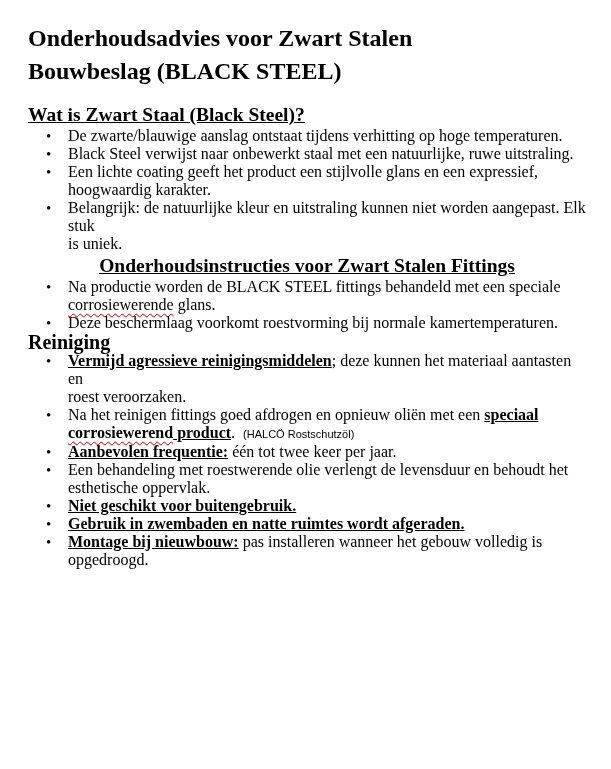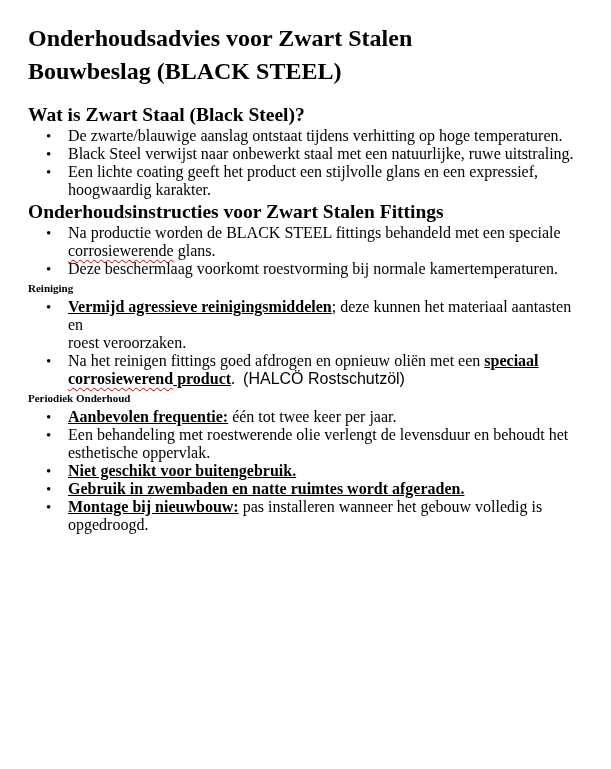--- a/index.html
+++ b/index.html
@@ -30,6 +30,7 @@
     line-height: 25px;
     font-weight: bold;
     margin: 0;
+    text-decoration: underline;
   }
   h3.sub-h {
     font-size: 11px;

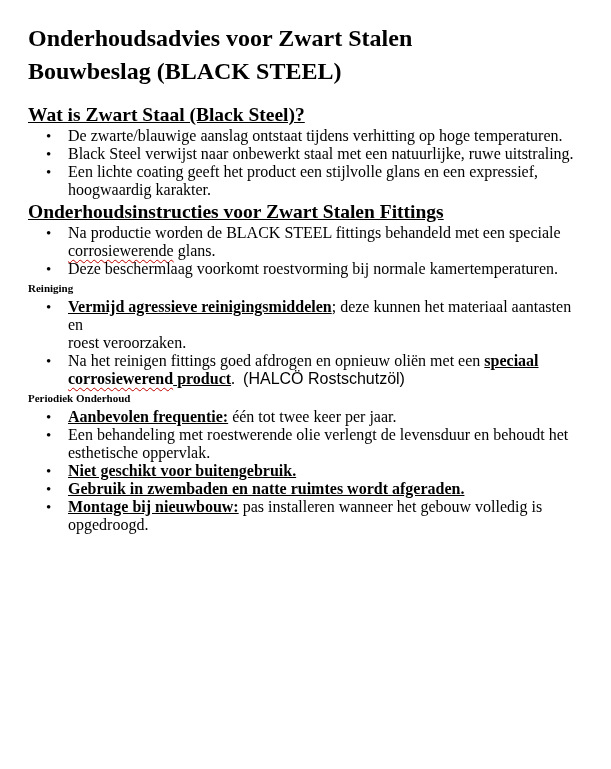--- a/index.html
+++ b/index.html
@@ -95,6 +95,8 @@
     <li><span class="t">Black Steel verwijst naar onbewerkt staal met een natuurlijke, ruwe uitstraling.</span></li>
     <li><span class="t">Een lichte coating geeft het product een stijlvolle glans en een expressief,
 hoogwaardig karakter.</span></li>
+    <li><span class="t">Belangrijk: de natuurlijke kleur en uitstraling kunnen niet worden aangepast. Elk stuk
+is uniek.</span></li>
   </ul>
 
   <h2 class="sec-h mt-h2-mid">Onderhoudsinstructies voor Zwart Stalen Fittings</h2>

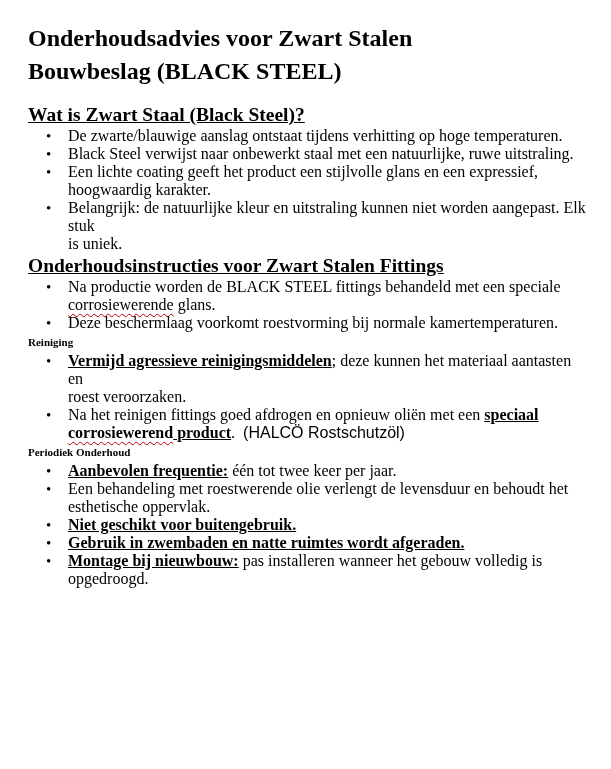--- a/index.html
+++ b/index.html
@@ -39,7 +39,7 @@
     margin: 0;
   }
   .mt-h2-first { margin-top: 0; }
-  .mt-h2-mid   { margin-top: 6px; }
+  .mt-h2-mid   { margin-top: 6px; text-align: center; }
   .mt-h2-big   { margin-top: 18px; }
   .mt-h3-a     { margin-top: 12px; }
   .mt-h3-b     { margin-top: 10px; }

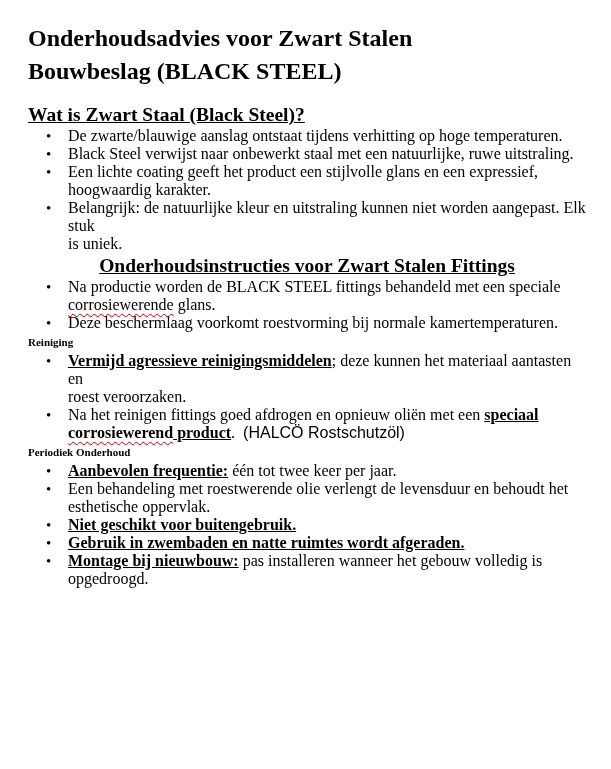--- a/index.html
+++ b/index.html
@@ -33,7 +33,7 @@
     text-decoration: underline;
   }
   h3.sub-h {
-    font-size: 11px;
+    font-size: 20px;
     line-height: 20px;
     font-weight: bold;
     margin: 0;

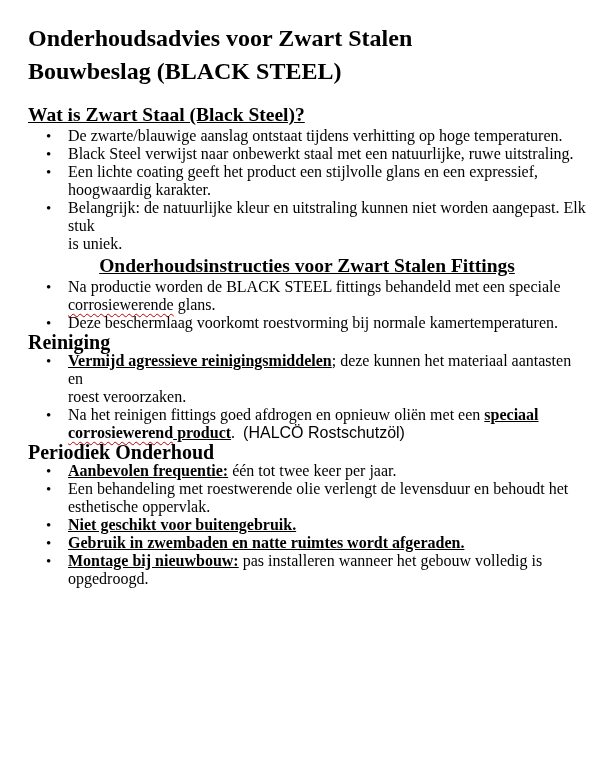--- a/index.html
+++ b/index.html
@@ -76,7 +76,7 @@
   }
   .note {
     font-family: "Liberation Sans", sans-serif;
-    font-size: 16px;
+    font-size: 11px;
     margin-left: 8px;
     text-align: right;
   }

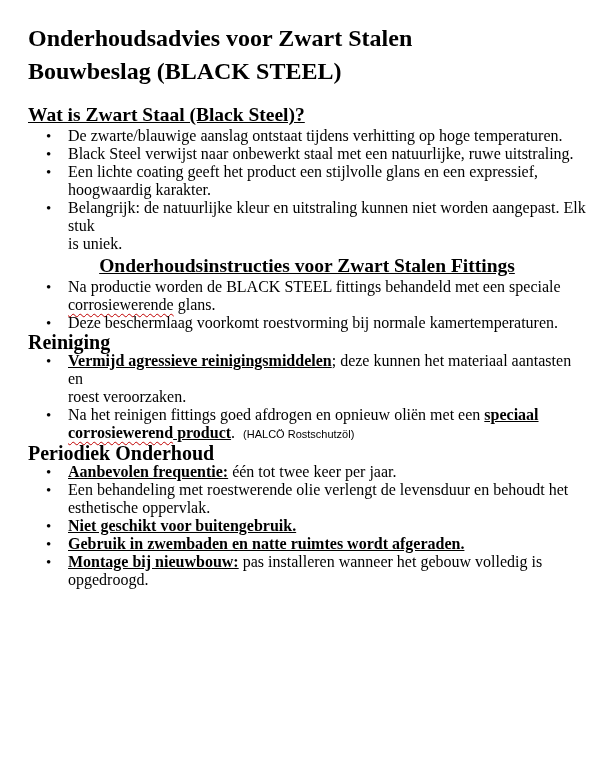--- a/index.html
+++ b/index.html
@@ -114,7 +114,6 @@
 </span><span class="t b sq">corrosiewerend</span><span class="t b"> product</span><span class="t">.</span><span class="t note">(HALCÖ Rostschutzöl)</span></li>
   </ul>
 
-  <h3 class="sub-h mt-h3-b">Periodiek Onderhoud</h3>
   <ul class="blist mt-ul-c">
     <li><span class="t b">Aanbevolen frequentie:</span><span class="t"> één tot twee keer per jaar.</span></li>
     <li><span class="t">Een behandeling met roestwerende olie verlengt de levensduur en behoudt het

